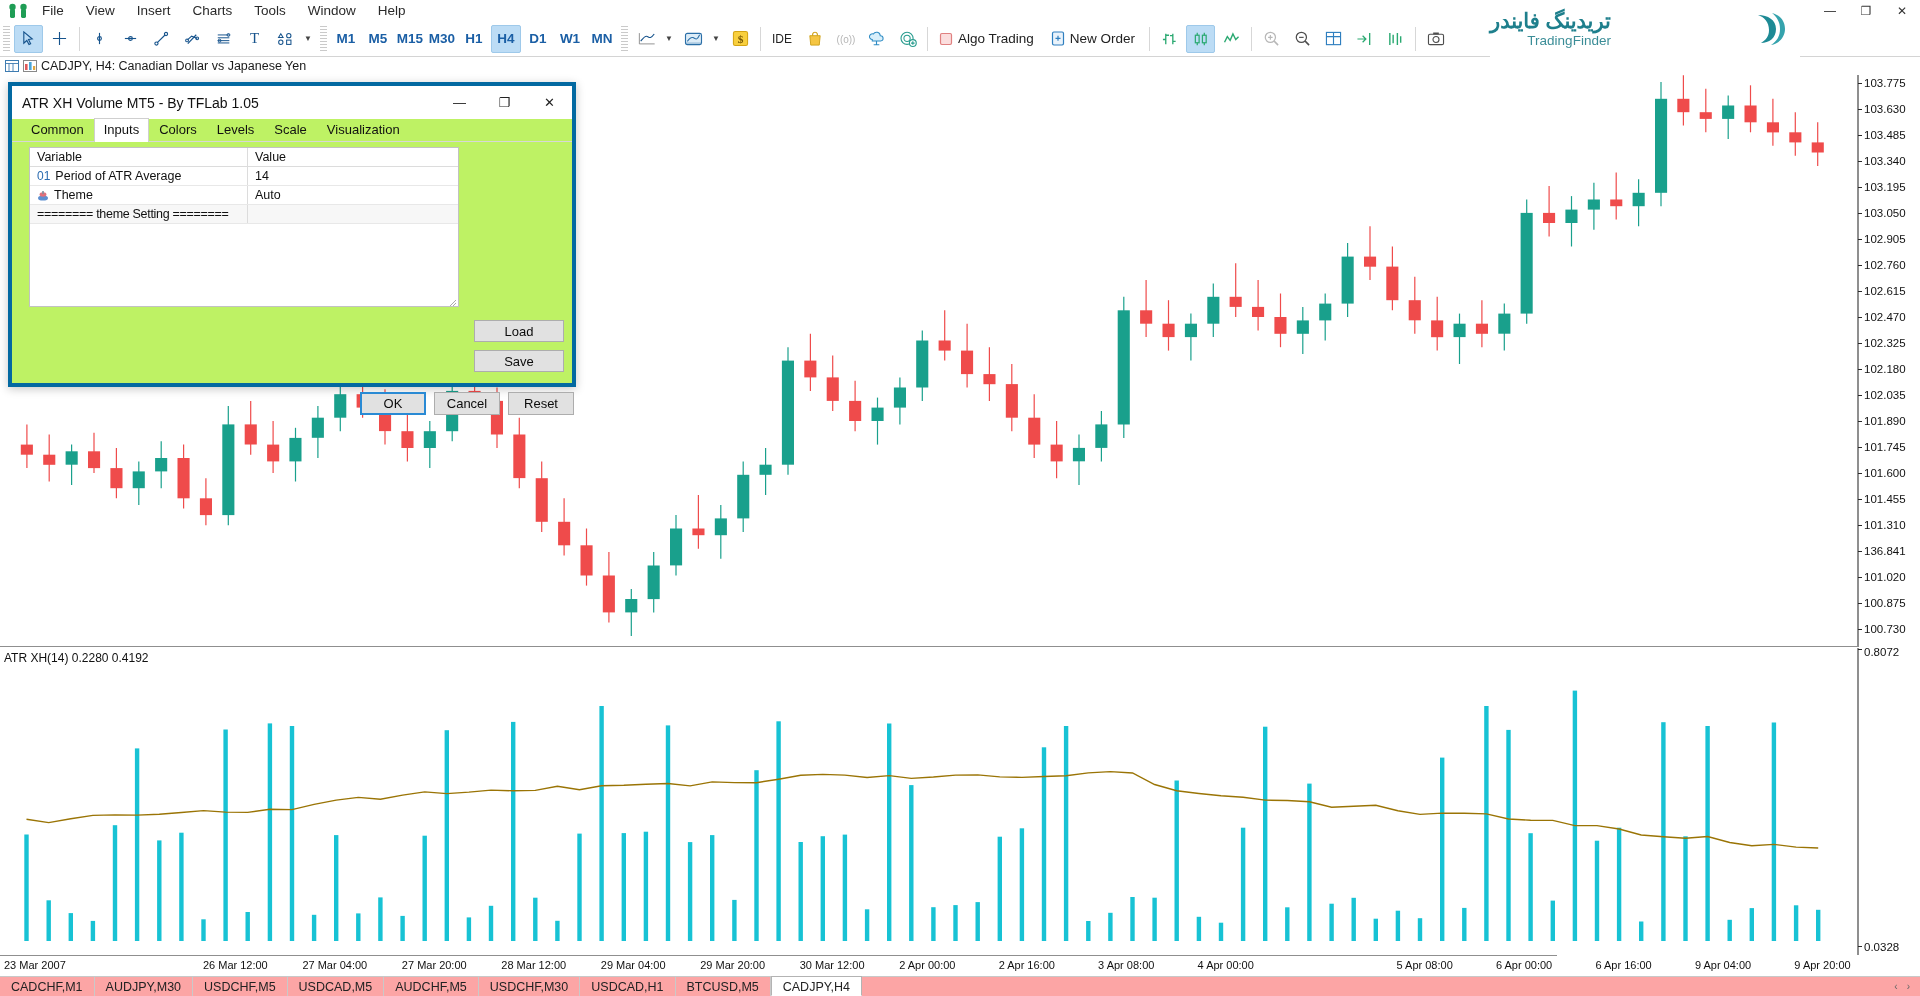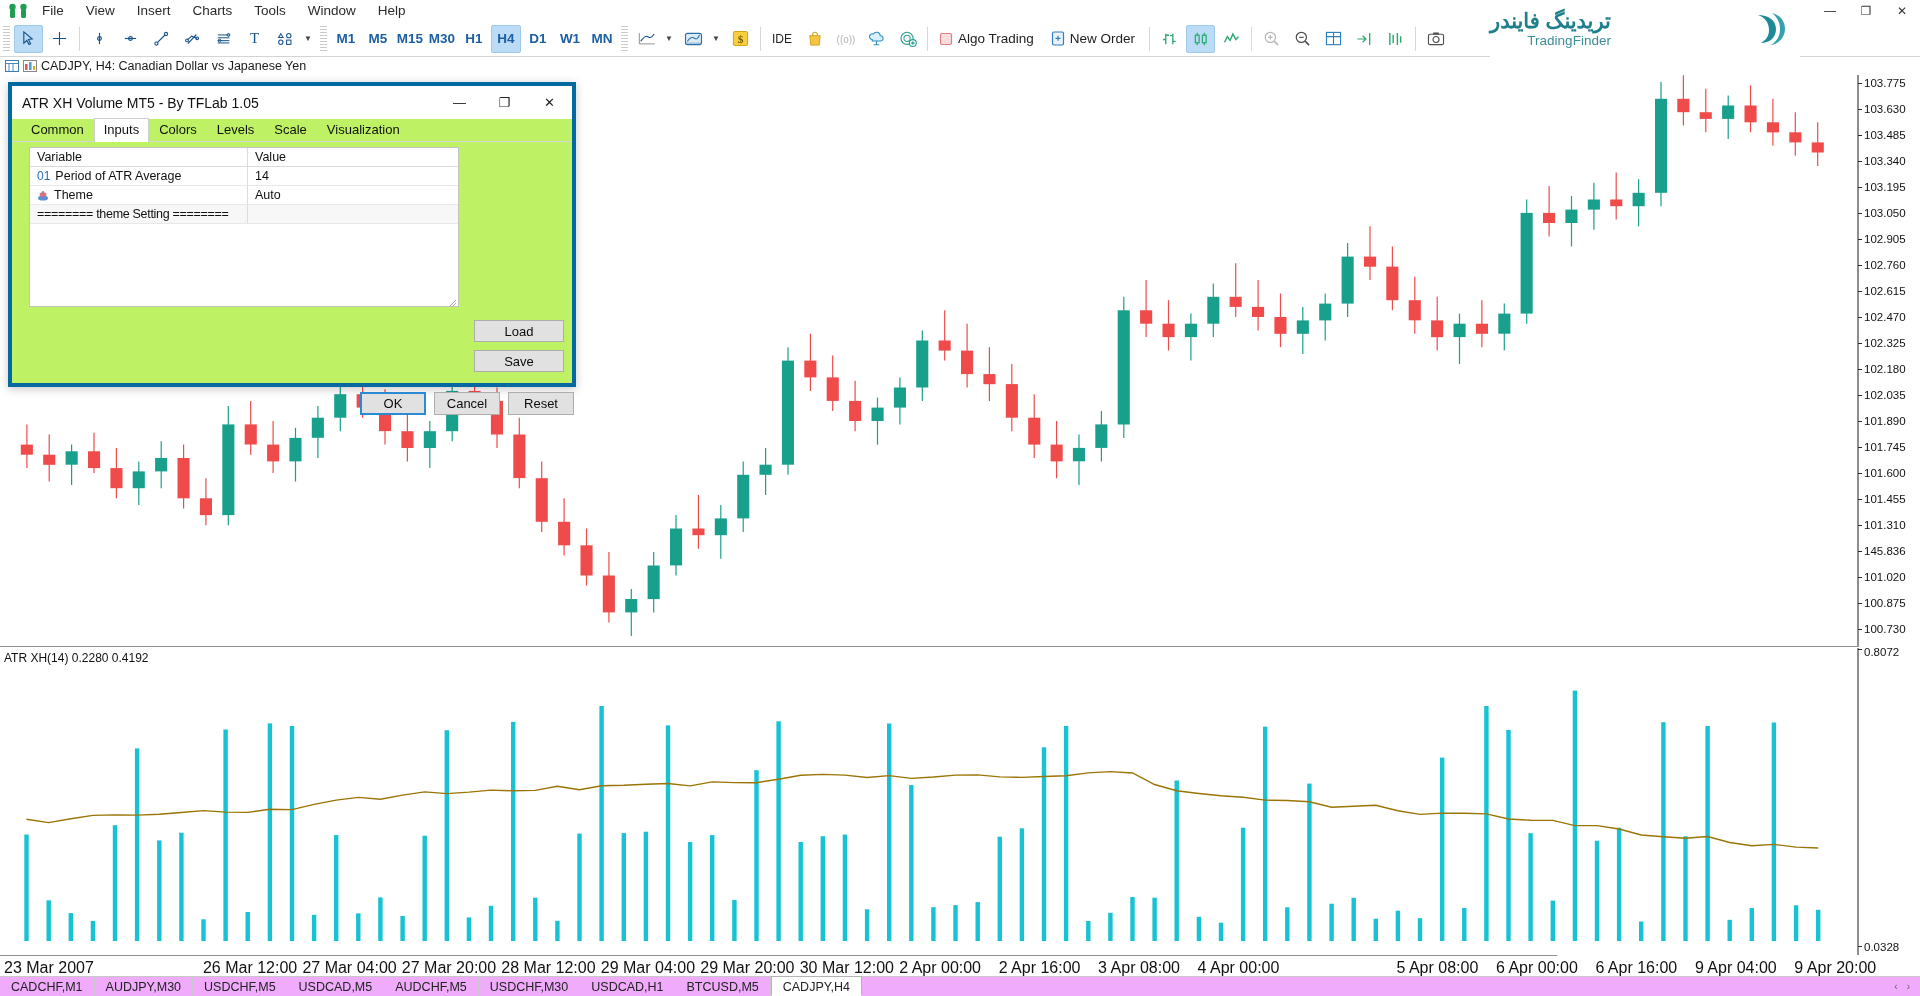--- a/index.html
+++ b/index.html
@@ -622,7 +622,7 @@
           <div class="pricetick" style="top: 450px;"></div>
           <div class="pricelbl" style="top: 444px;">101.310</div>
           <div class="pricetick" style="top: 476px;"></div>
-          <div class="pricelbl" style="top: 470px;">145.836</div>
+          <div class="pricelbl" style="top: 470px;">136.841</div>
           <div class="pricetick" style="top: 502px;"></div>
           <div class="pricelbl" style="top: 496px;">101.020</div>
           <div class="pricetick" style="top: 528px;"></div>

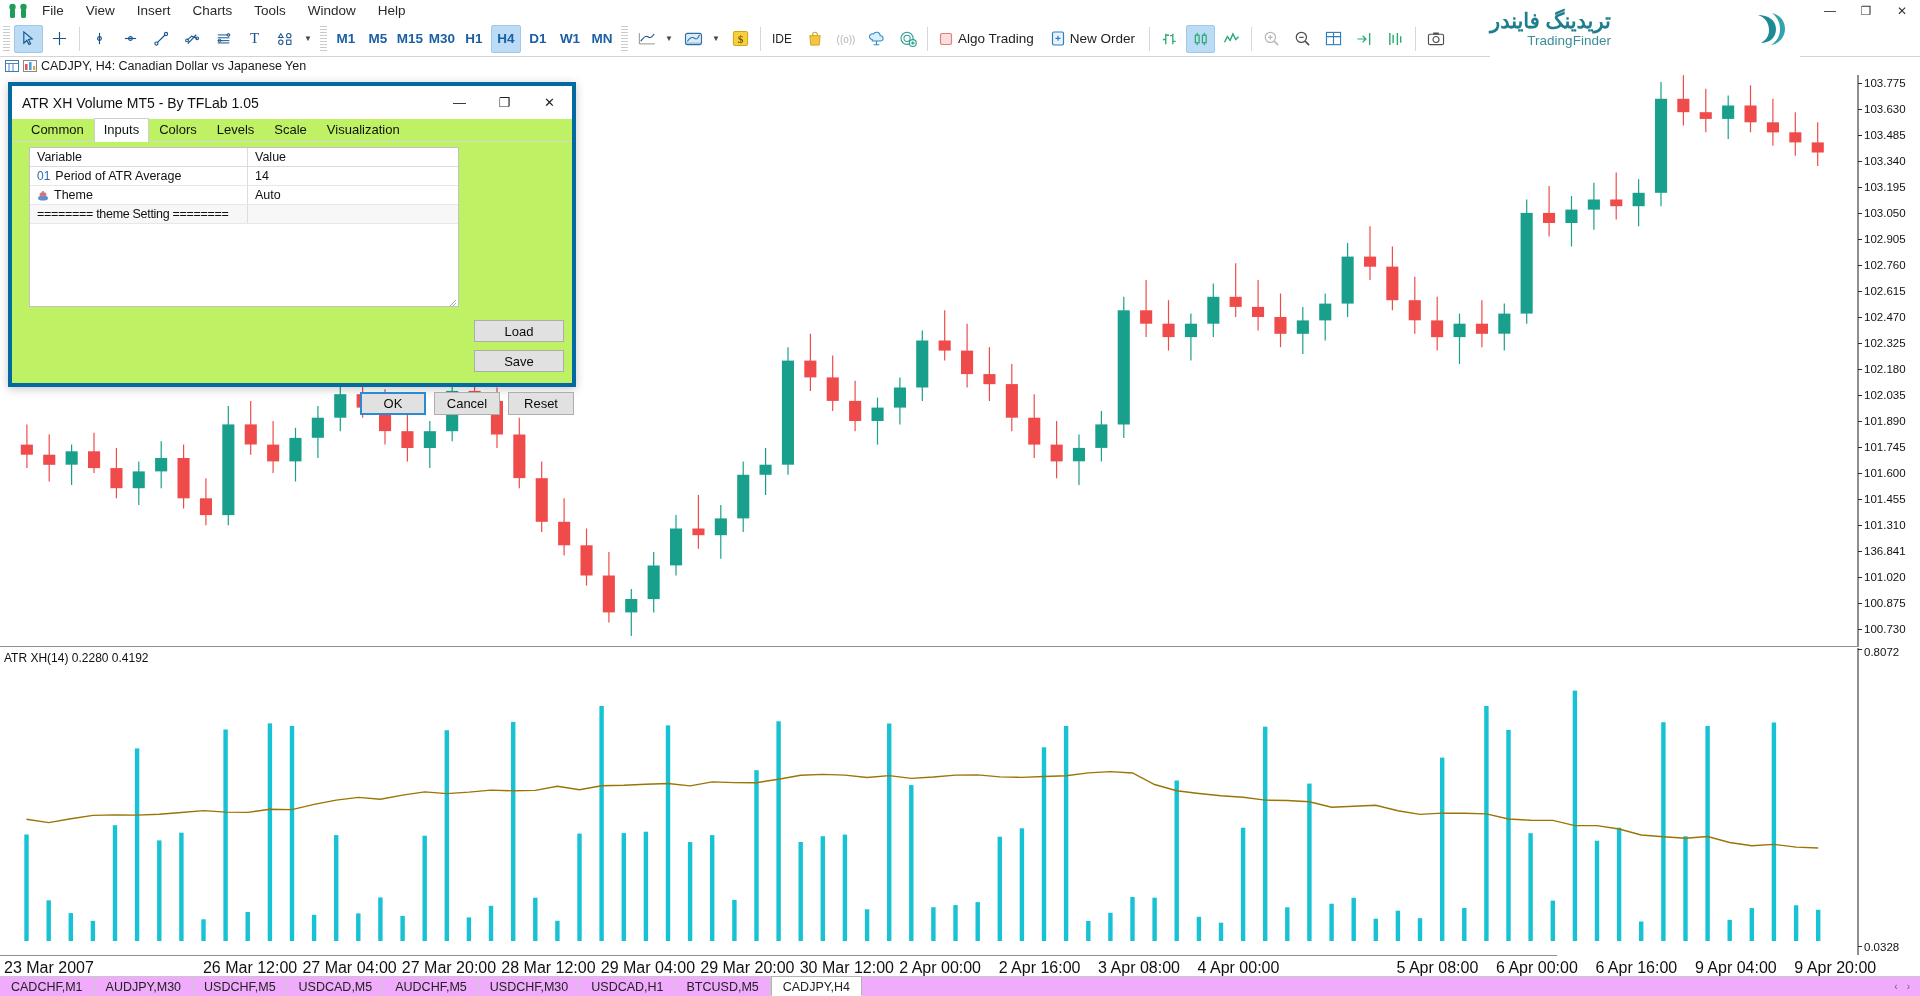--- a/index.html
+++ b/index.html
@@ -87,7 +87,7 @@
 
   
   .timeaxis { position:absolute; top:955px; left:0; width:1557px; height:20px;
-              background:#fff; border-top:1px solid #8f8f8f; font-size:16px; color:#111; }
+              background:#fff; border-top:1px solid #8f8f8f; font-size:11px; color:#111; }
   .timelbl { position:absolute; top:3px; white-space:nowrap; }
 
   

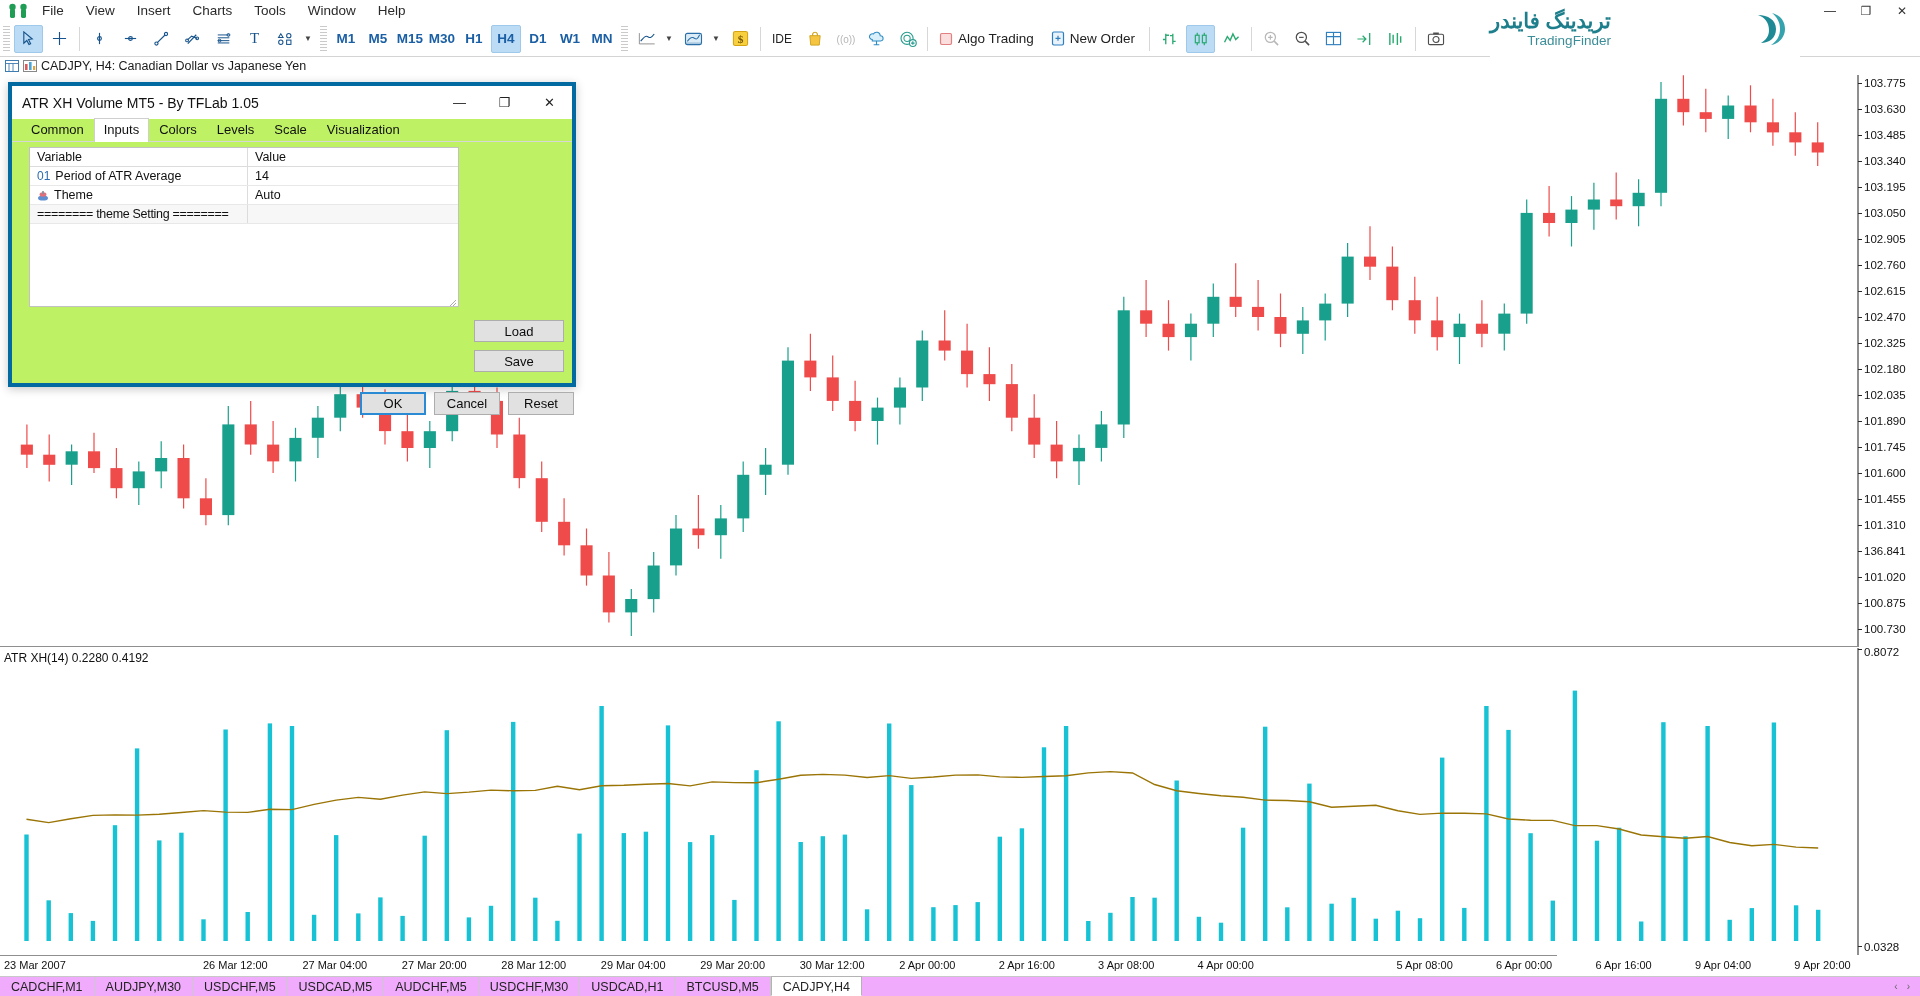--- a/index.html
+++ b/index.html
@@ -92,7 +92,7 @@
 
   
   .tabsbar { position:absolute; top:976px; left:0; width:1920px; height:20px;
-             background:#f0abfc; border-top:1px solid #c8c8c8; display:flex; align-items:stretch;
+             background:#fca5a5; border-top:1px solid #c8c8c8; display:flex; align-items:stretch;
              font-size:12.5px; color:#222; }
   .chtab { padding:1px 11px 0 11px; display:flex; align-items:center;
            border-right:1px solid #c9c9c9; cursor:default; white-space:nowrap; }

